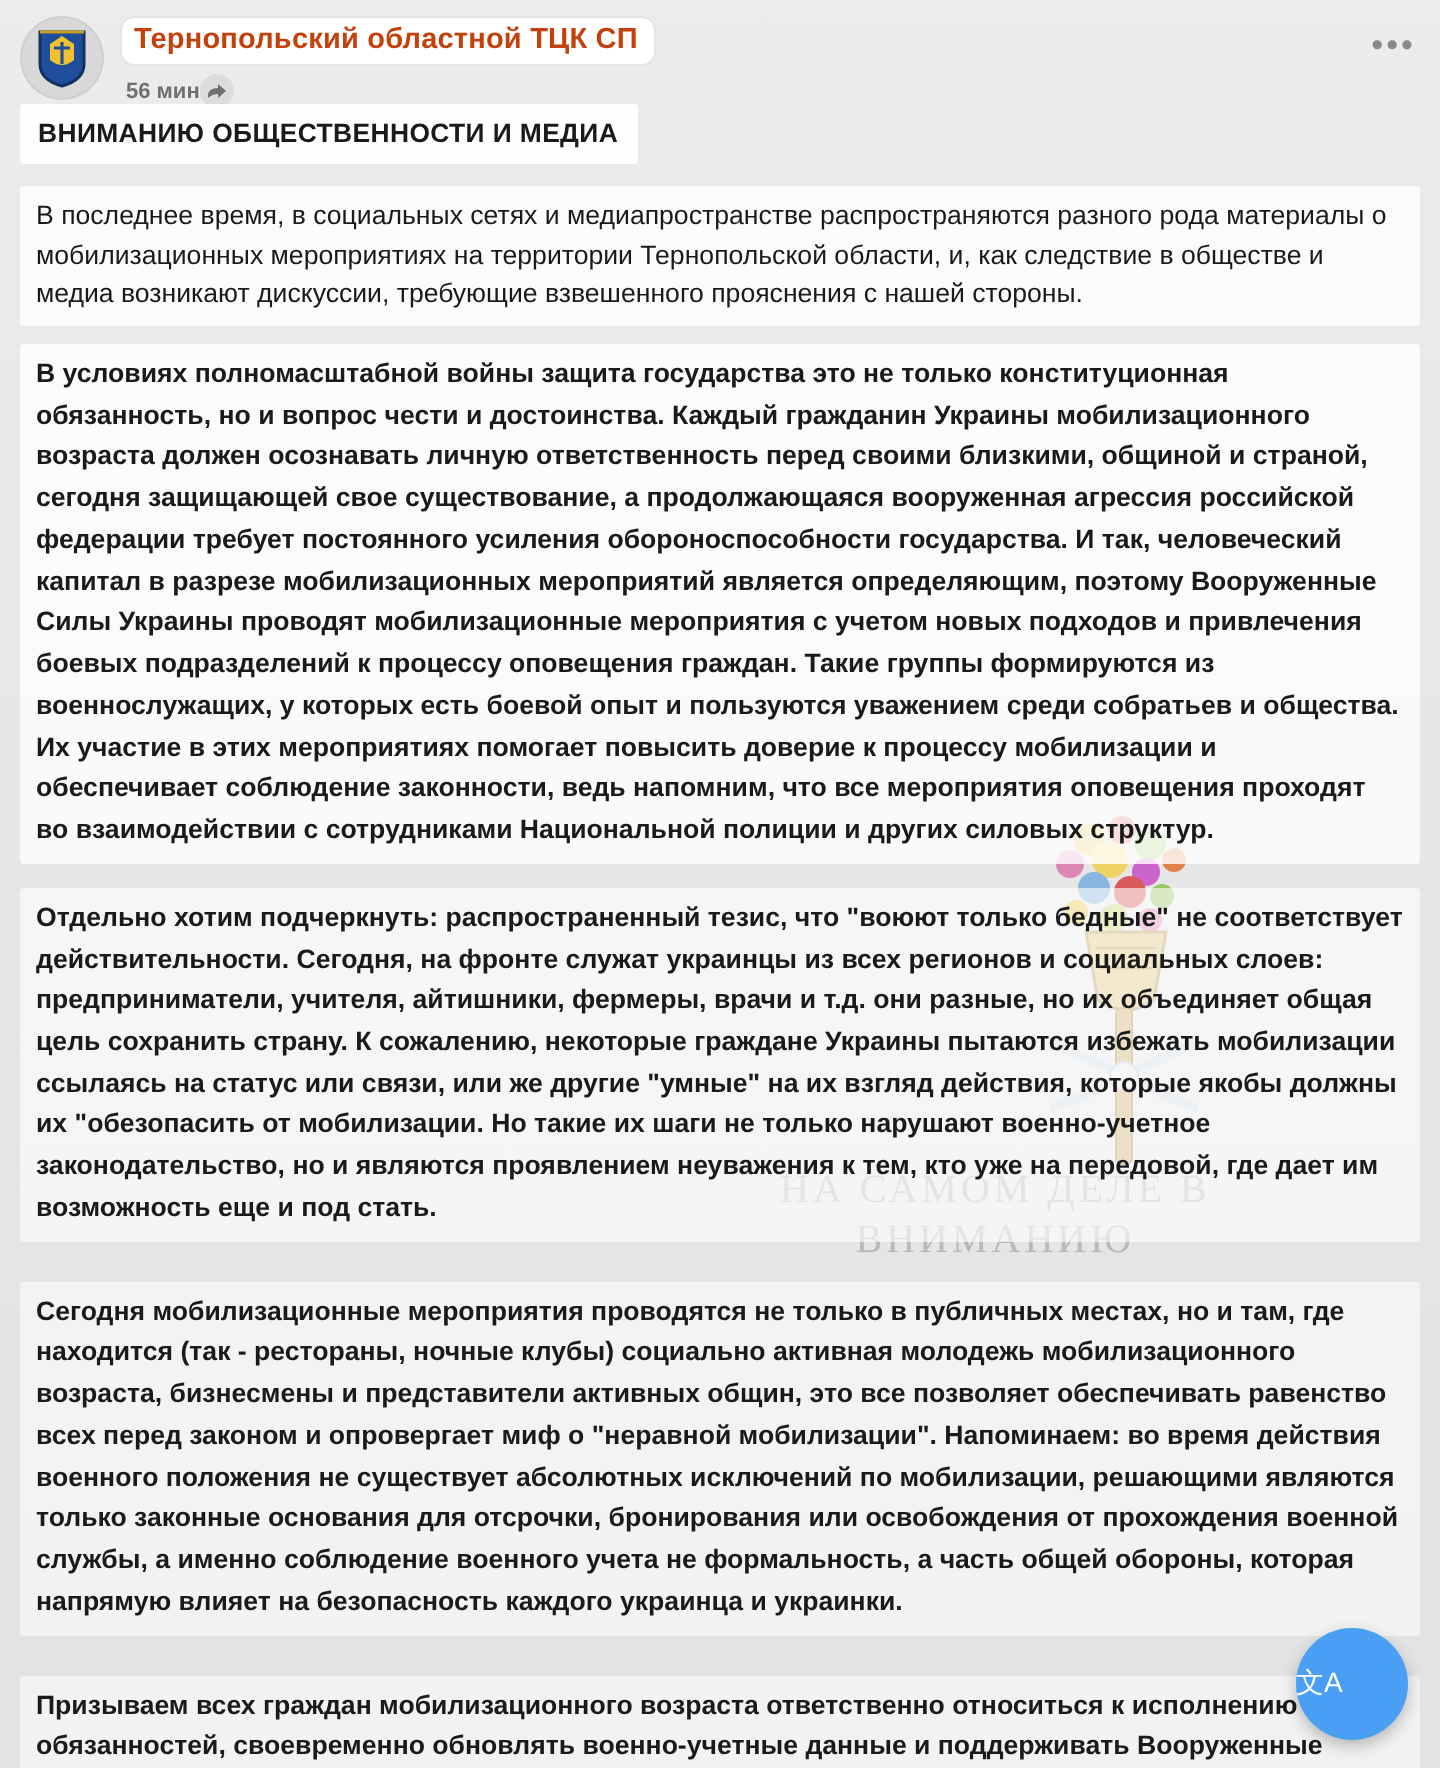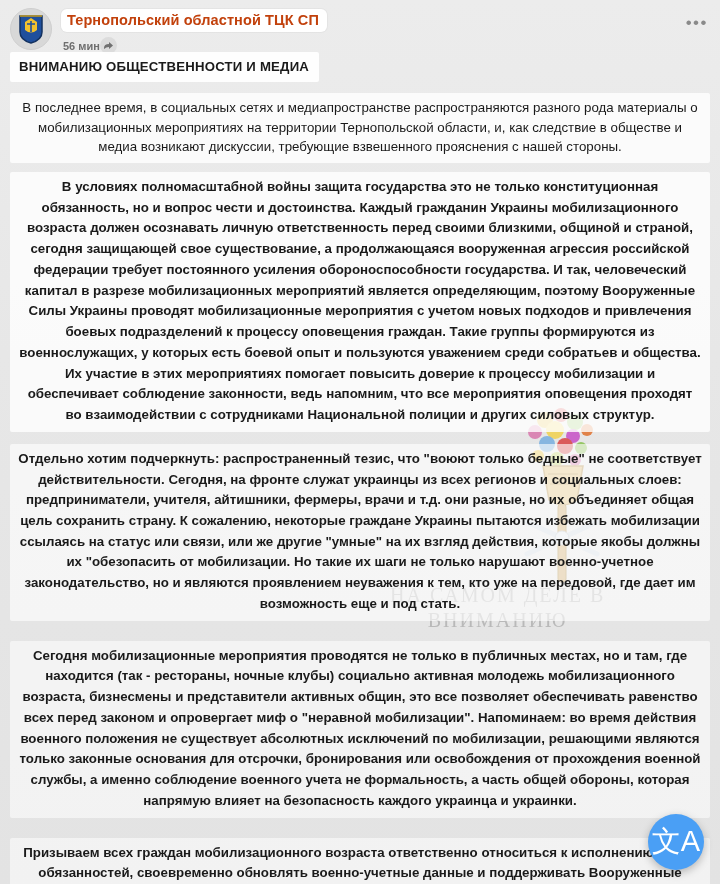--- a/index.html
+++ b/index.html
@@ -106,7 +106,7 @@
     font-size: 13.3px;
     line-height: 1.47;
     color: #1a1a1a;
-    text-align: center;
+    text-align: left;
     box-decoration-break: clone;
   }
   .para.title {

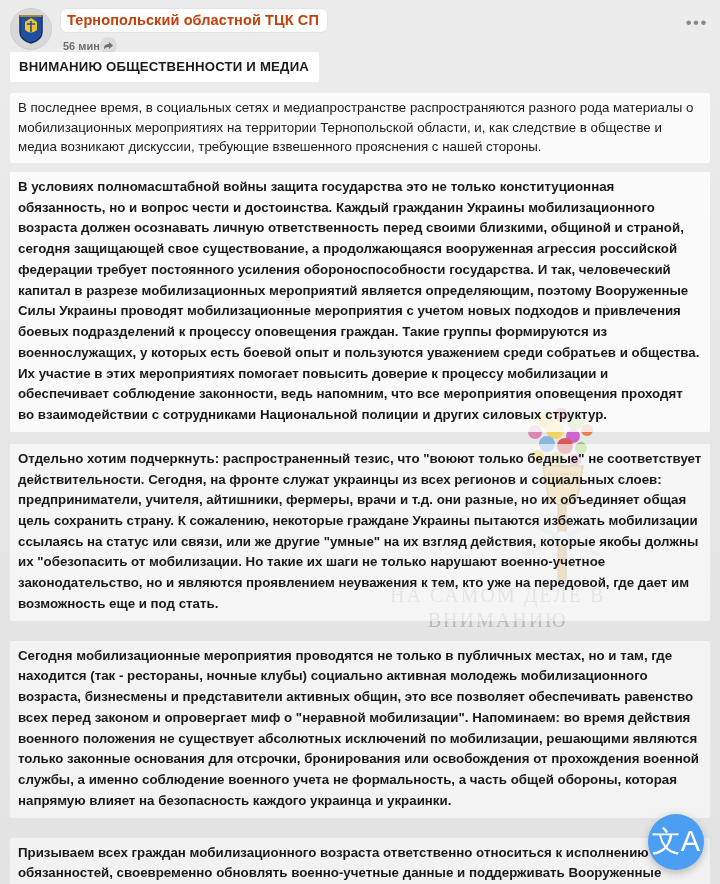--- a/index.html
+++ b/index.html
@@ -167,9 +167,9 @@
     box-shadow: 0 3px 8px rgba(0,0,0,0.25);
     display: flex;
     align-items: center;
-    justify-content: center;
+    justify-content: flex-start;
     color: #ffffff;
-    font-size: 29px;
+    font-size: 14px;
     z-index: 5;
   }
 </style>

